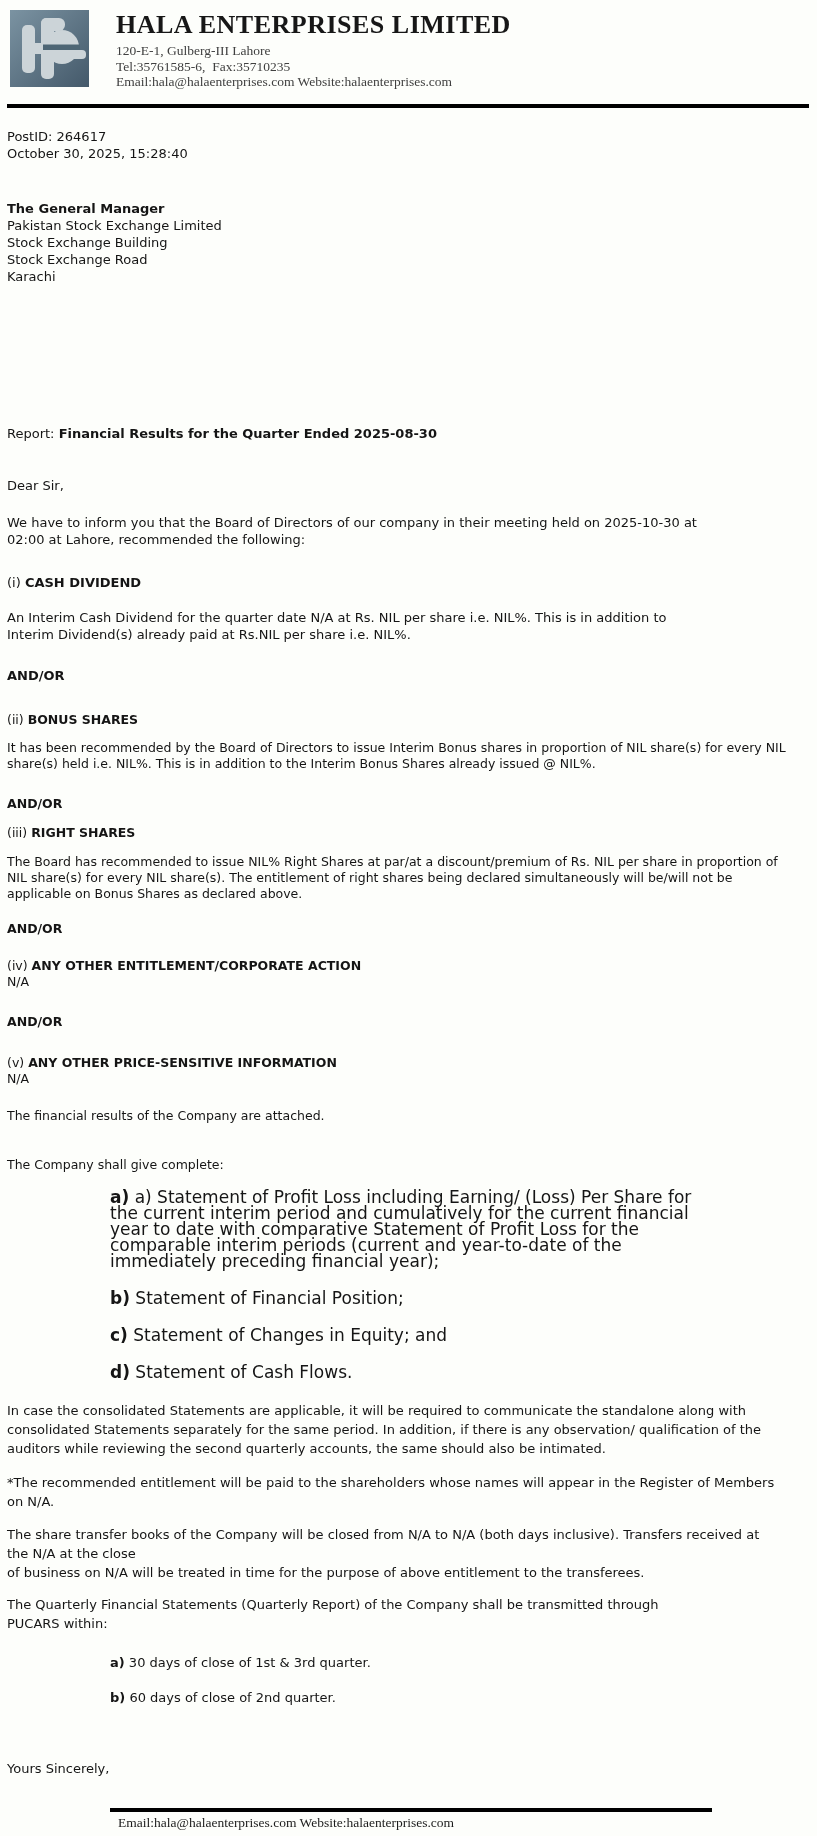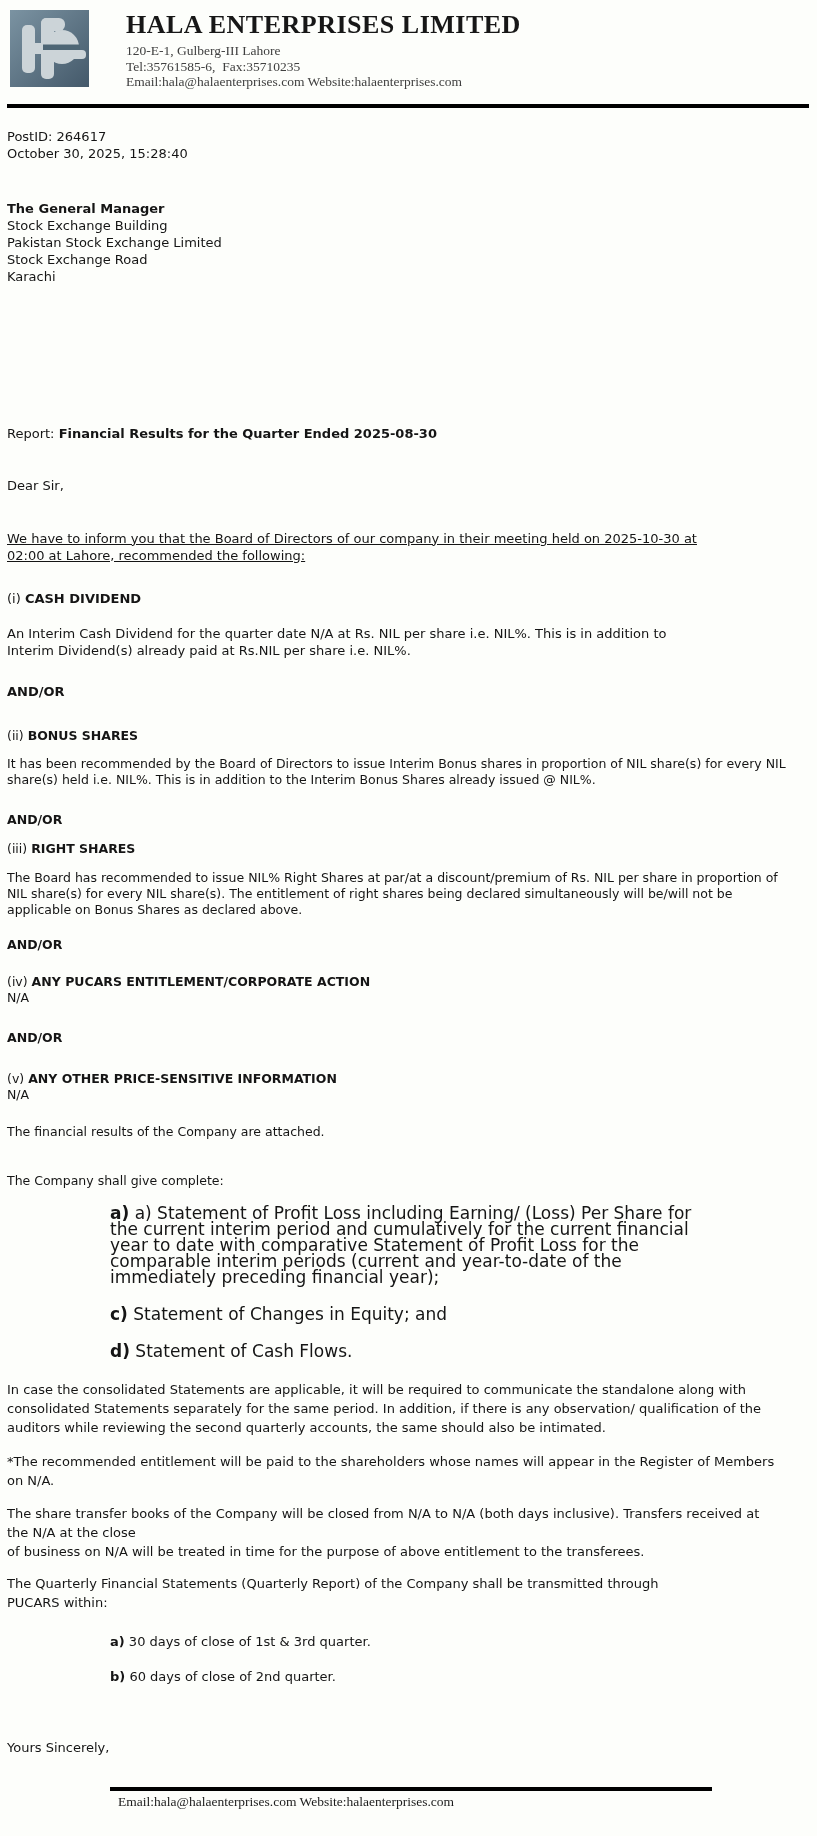--- a/index.html
+++ b/index.html
@@ -13,7 +13,7 @@
   .page{padding:8px 7px 0 7px;}
 
   
-  .letterhead{display:flex;align-items:flex-start;gap:10px;}
+  .letterhead{display:flex;align-items:flex-start;}
   .logo-box{width:79px;height:77px;margin:2px 0 0 3px;flex:0 0 auto;}
   .head-text{margin-left:27px;font-family:"Liberation Serif",serif;}
   .company-title{font-size:26px;font-weight:bold;letter-spacing:.5px;margin:2px 0 3px 0;color:#171717;}

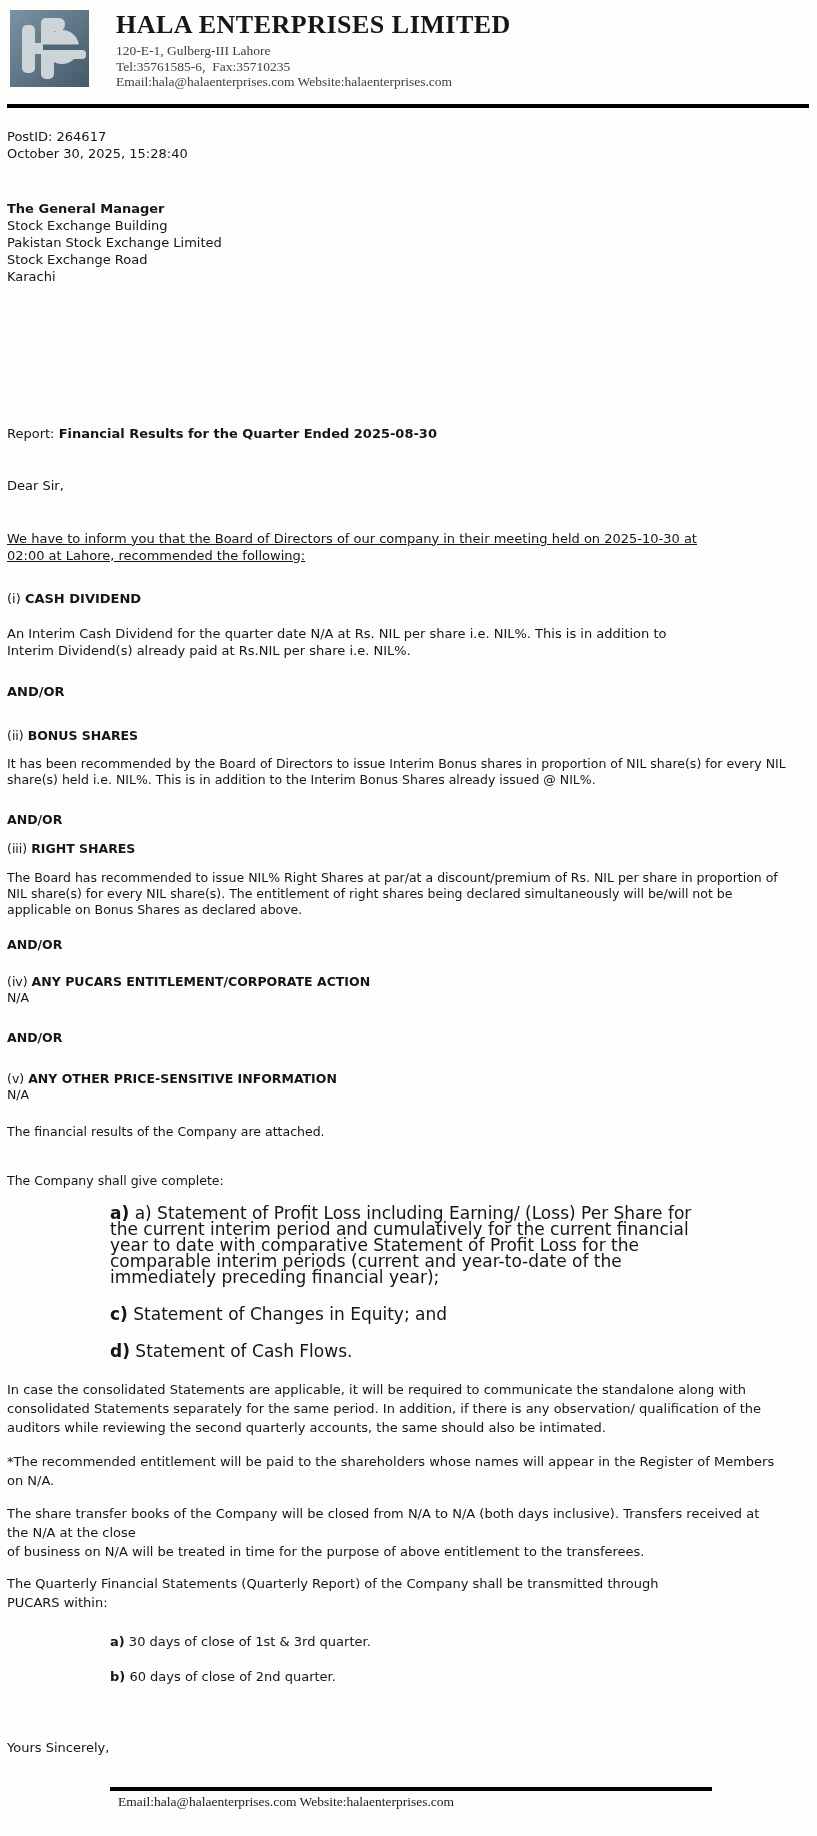--- a/index.html
+++ b/index.html
@@ -105,8 +105,8 @@
 
     <div class="recipient">
       <div class="b">The General Manager</div>
+      <div>Pakistan Stock Exchange Limited</div>
       <div>Stock Exchange Building</div>
-      <div>Pakistan Stock Exchange Limited</div>
       <div>Stock Exchange Road</div>
       <div>Karachi</div>
     </div>

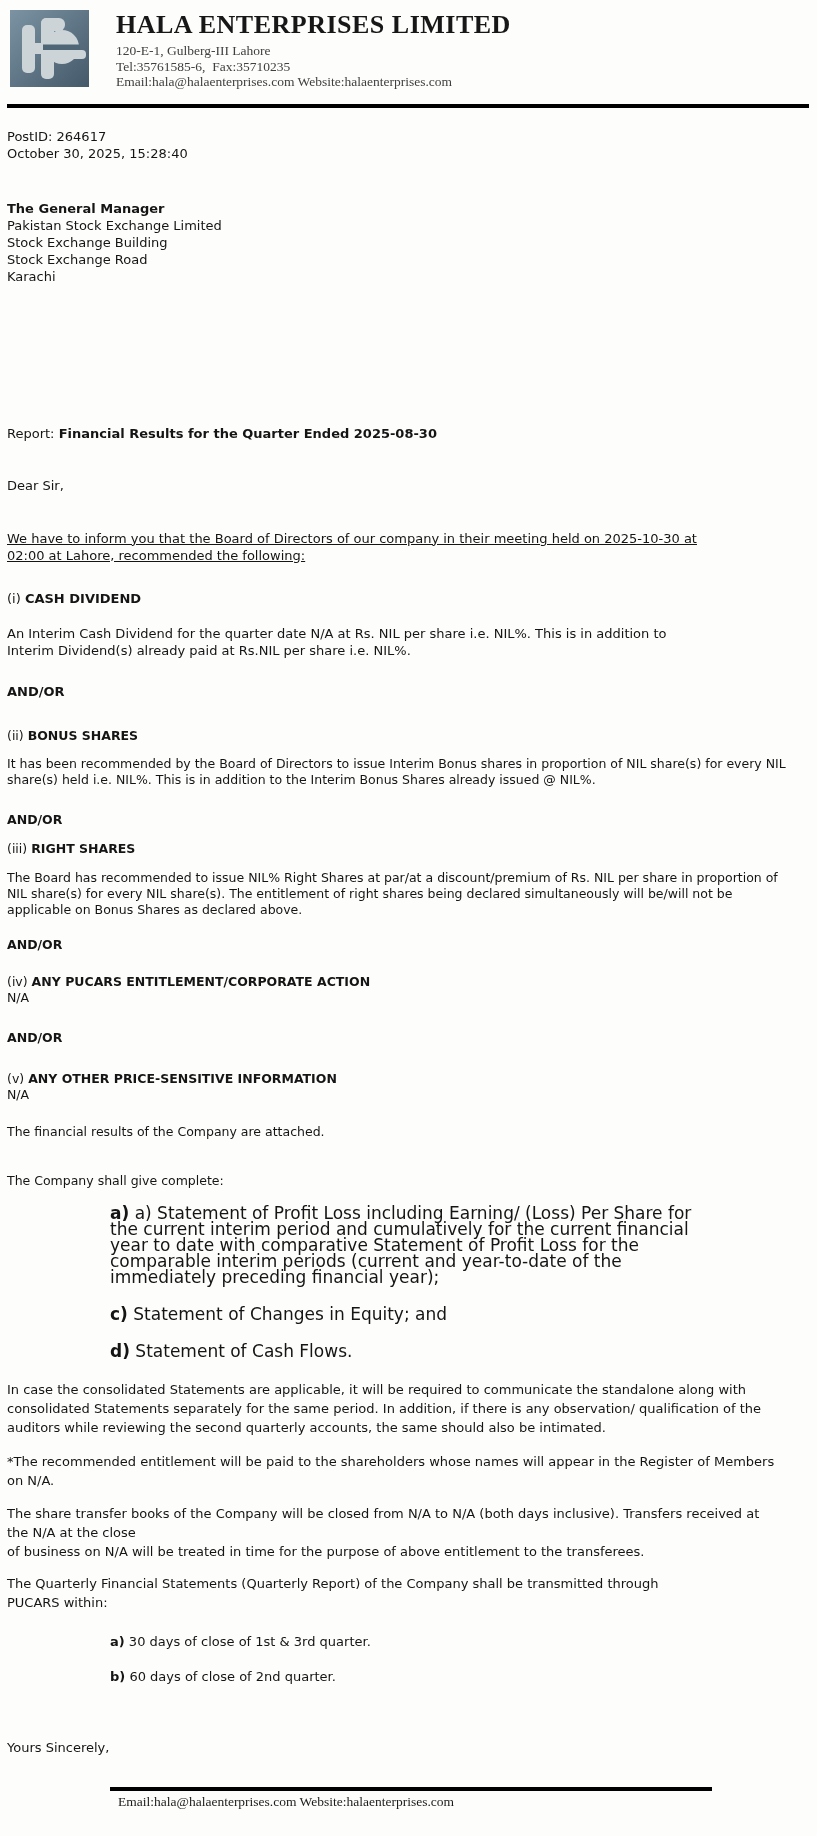--- a/index.html
+++ b/index.html
@@ -31,7 +31,7 @@
   .recipient{margin-top:38px;}
   .subject{margin-top:140px;}
   .salutation{margin-top:35px;}
-  .intro{margin-top:36px;max-width:700px;text-decoration:underline;}
+  .intro{margin-top:20px;max-width:700px;}
   .h-sec-a{margin-top:26px;}
   .para-a{margin-top:18px;max-width:705px;}
   .andor-a{margin-top:24px;font-weight:bold;}

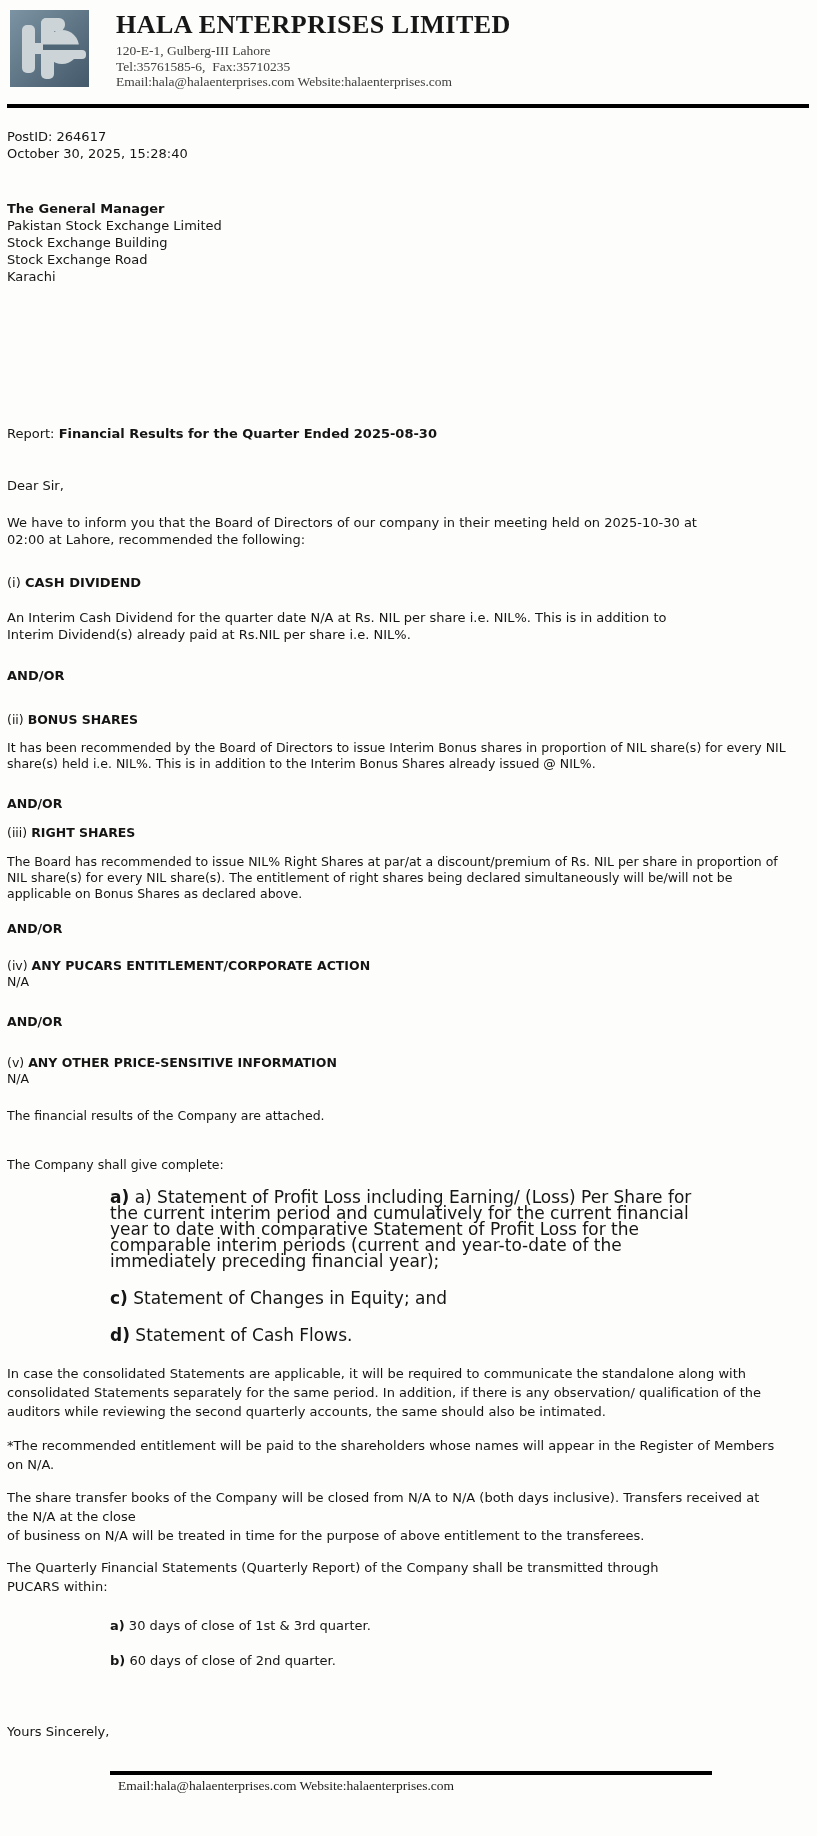--- a/index.html
+++ b/index.html
@@ -148,7 +148,7 @@
 
     <div class="h-sec-iv">
       <span>(iv)</span>
-      <span class="b">ANY PUCARS ENTITLEMENT/CORPORATE ACTION</span>
+      <span class="b">ANY OTHER ENTITLEMENT/CORPORATE ACTION</span>
     </div>
     <div>N/A</div>
 

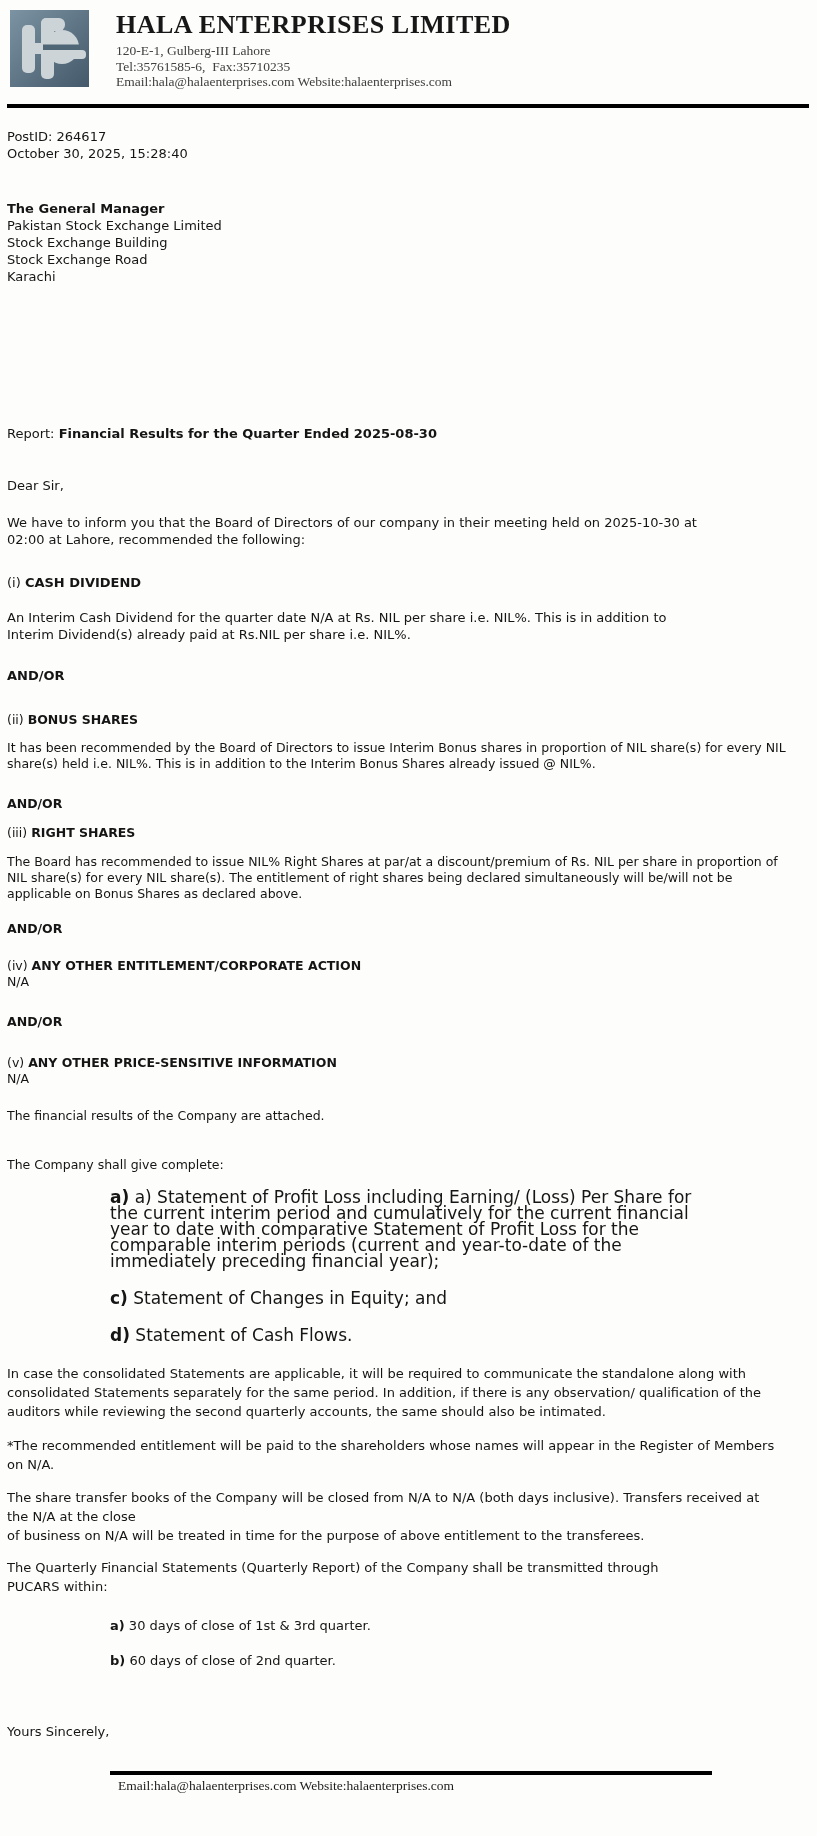--- a/index.html
+++ b/index.html
@@ -170,6 +170,10 @@
         <span>a) Statement of Profit Loss including Earning/ (Loss) Per Share for the current interim period and cumulatively for the current financial year to date with comparative Statement of Profit Loss for the comparable interim periods (current and year-to-date of the immediately preceding financial year);</span>
       </div>
       <div class="stmt-item">
+        <span class="b">b)</span>
+        <span>Statement of Financial Position;</span>
+      </div>
+      <div class="stmt-item">
         <span class="b">c)</span>
         <span>Statement of Changes in Equity; and</span>
       </div>

